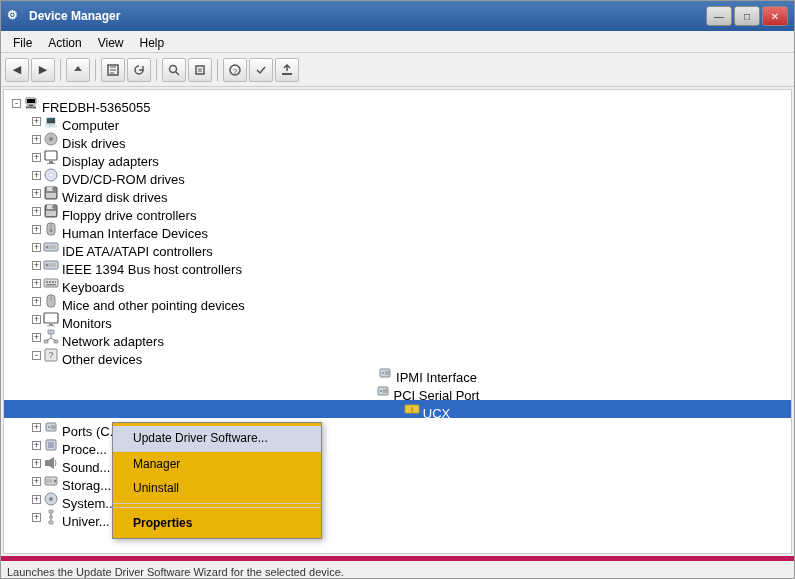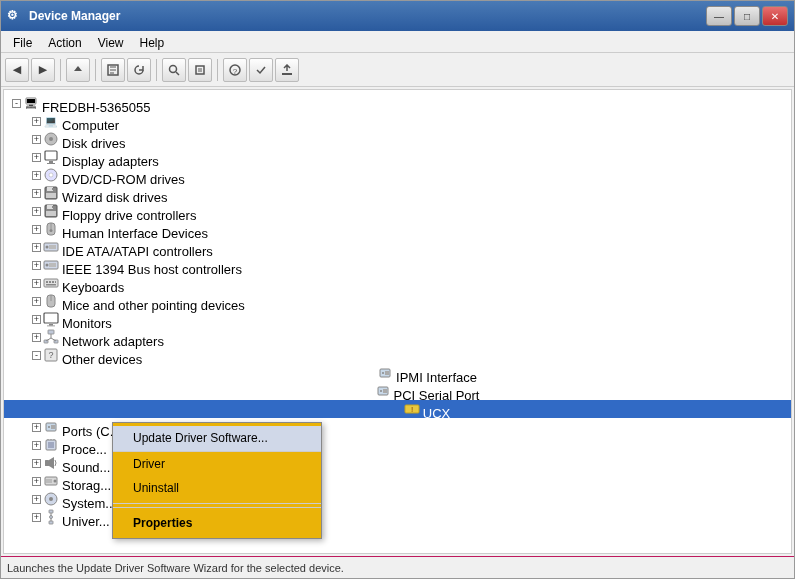--- a/index.html
+++ b/index.html
@@ -573,7 +573,7 @@
 
       <div class="context-menu">
         <div class="ctx-item first">Update Driver Software...</div>
-        <div class="ctx-item">Driver</div>
+        <div class="ctx-item">Manager</div>
         <div class="ctx-item">Uninstall</div>
         <div class="ctx-sep"></div>
         <div class="ctx-sep"></div>

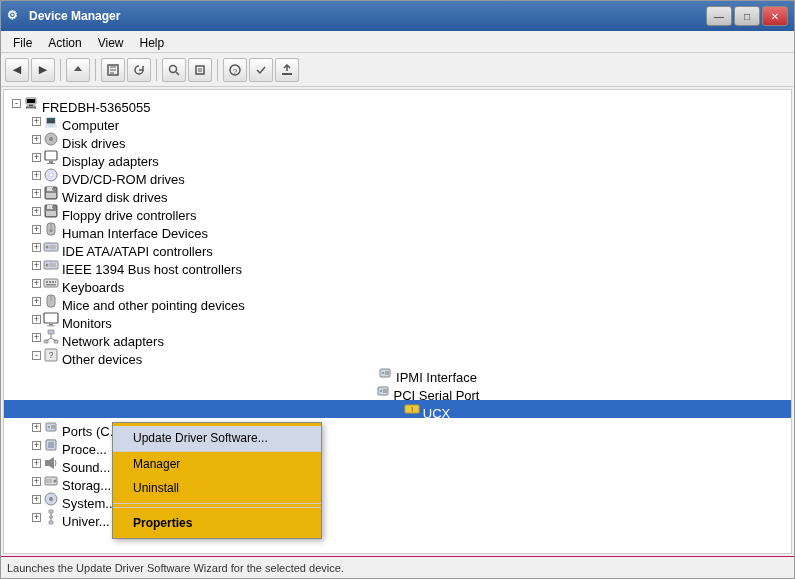--- a/index.html
+++ b/index.html
@@ -199,9 +199,9 @@
     .status-bar {
       height: 22px;
       background: #f0f0f0;
-      border-top: 1px solid #be185d;
-      display: flex;
-      align-items: center;
+      border-top: 5px solid #be185d;
+      display: flex;
+      align-items: flex-end;
       padding: 0 6px;
       font-size: 11px;
       color: #333;

